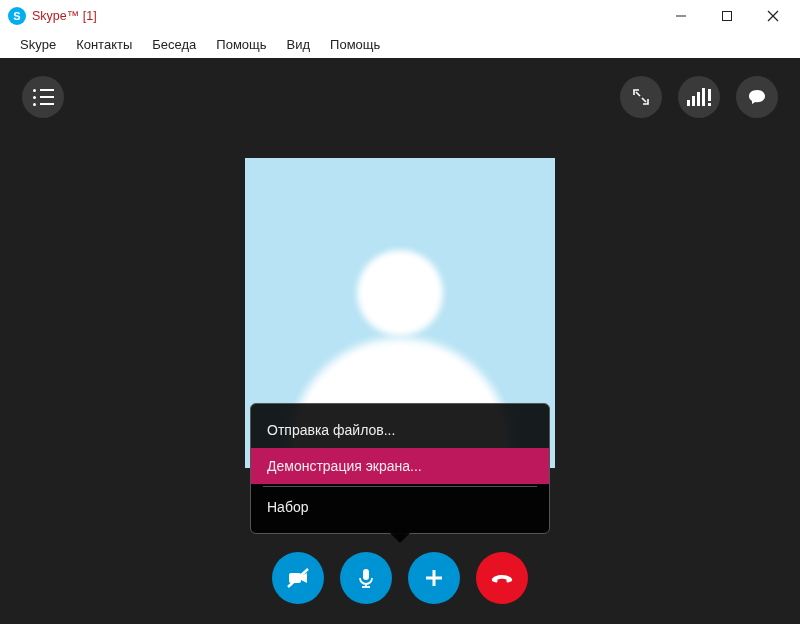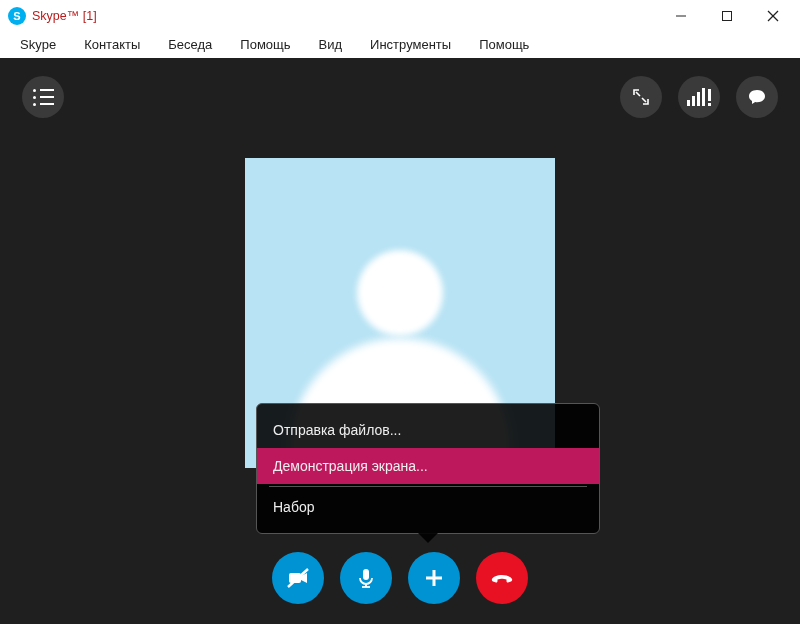--- a/index.html
+++ b/index.html
@@ -14,7 +14,7 @@
   .win-btn svg { stroke:#222; }
 
   
-  .menubar { height:26px; display:flex; align-items:center; padding:0 4px 2px 10px; gap:8px; }
+  .menubar { height:26px; display:flex; align-items:center; padding:0 4px 2px 10px; gap:0; }
   .menuitem { font-size:13px; color:#222; padding:3px 10px; cursor:pointer; }
 
   

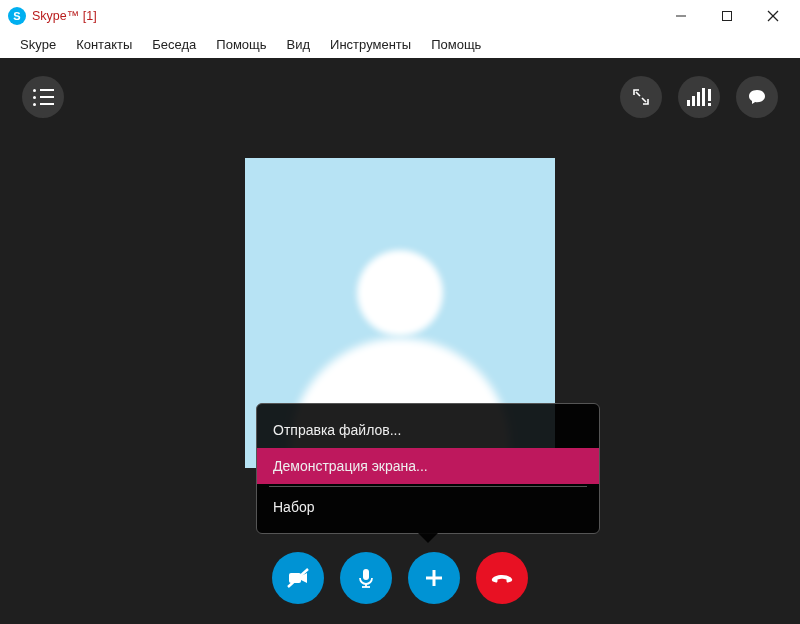--- a/index.html
+++ b/index.html
@@ -97,7 +97,6 @@
   <div class="menuitem">Беседа</div>
   <div class="menuitem">Помощь</div>
   <div class="menuitem">Вид</div>
-  <div class="menuitem">Инструменты</div>
   <div class="menuitem">Помощь</div>
 </div>
 

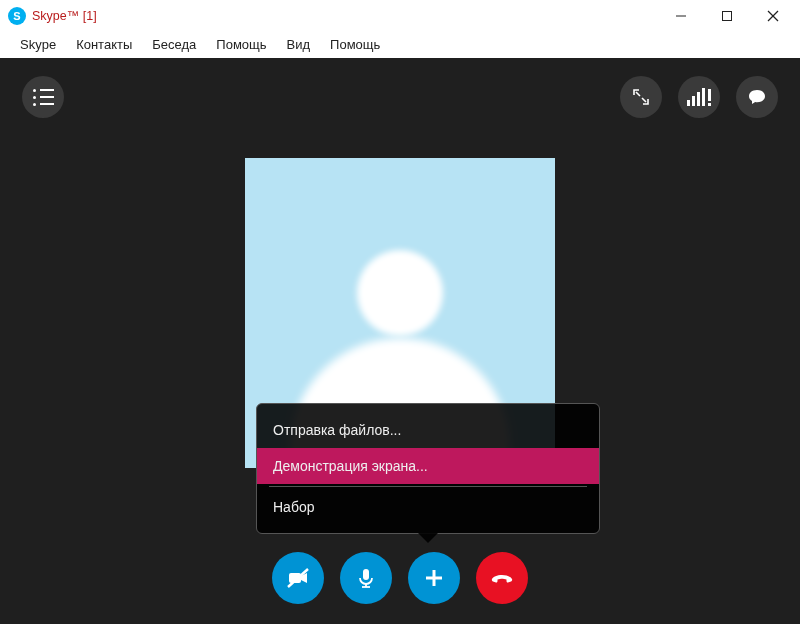--- a/index.html
+++ b/index.html
@@ -33,7 +33,7 @@
   .avatar-body { position:absolute; left:50%; bottom:-90px; transform:translateX(-50%); width:220px; height:220px; border-radius:50%; background:#fff; filter: blur(4px); }
 
   
-  .popup { position:absolute; left:50%; transform:translateX(-50%); bottom:90px; width:344px; background:rgba(0,0,0,0.88); border:1px solid #555; border-radius:6px; padding:8px 0;margin-left:28px; }
+  .popup { position:absolute; left:50%; transform:translateX(-50%); bottom:90px; width:300px; background:rgba(0,0,0,0.88); border:1px solid #555; border-radius:6px; padding:8px 0; }
   .popup::after {
     content:""; position:absolute; bottom:-10px; left:50%; transform:translateX(-50%);
     border-left:10px solid transparent; border-right:10px solid transparent; border-top:10px solid rgba(0,0,0,0.88);

